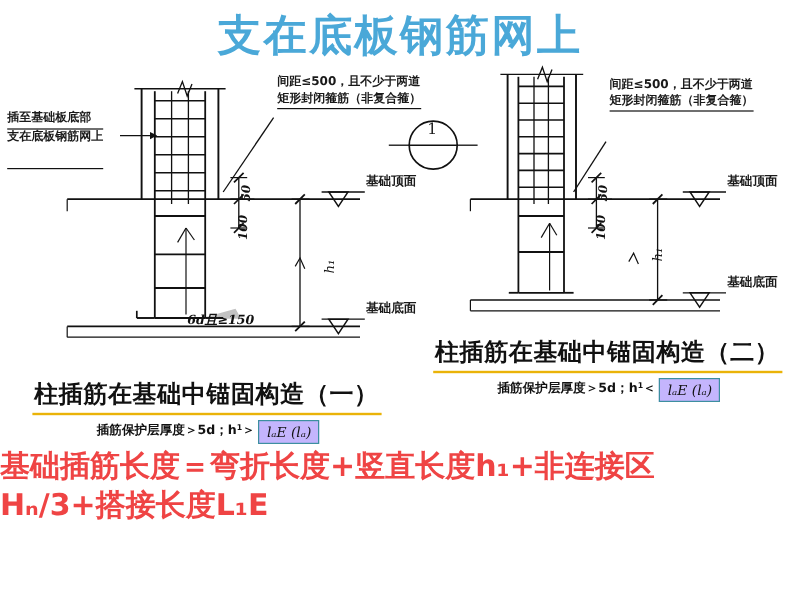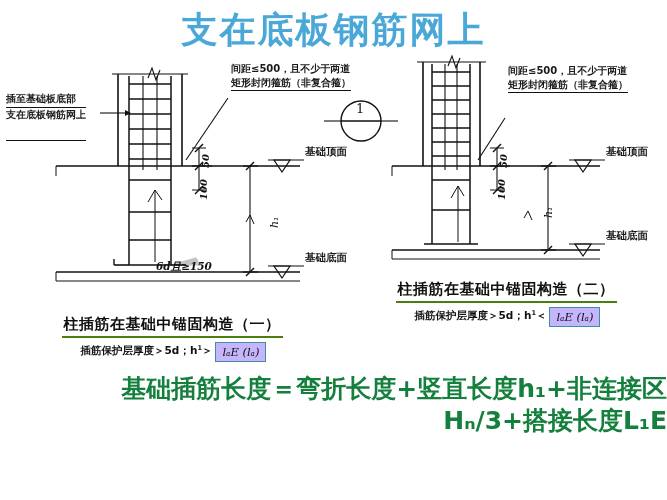--- a/index.html
+++ b/index.html
@@ -118,11 +118,11 @@
   }
   .caption .cap-title {
     display: inline-block;
-    font-size: 15px;
+    font-size: 20px;
     font-weight: 700;
     letter-spacing: 0.5px;
     padding: 0 2px 2px 2px;
-    border-bottom: 2px solid #4d7c0f;
+    border-bottom: 2px solid #eab308;
     font-family: "DejaVu Sans", "Liberation Sans", sans-serif;
   }
   .cap-sub {

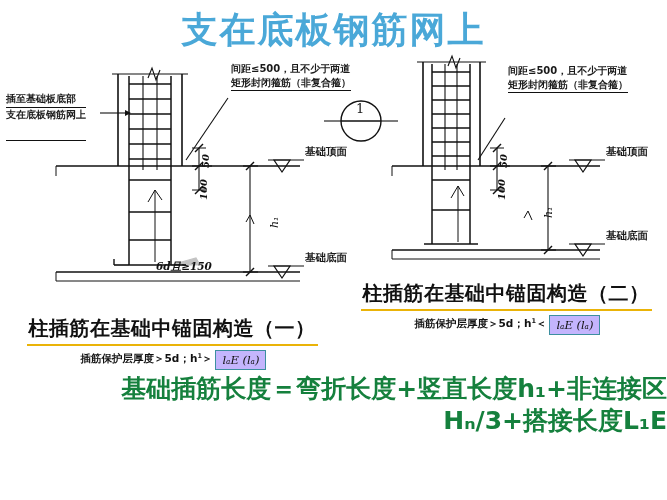--- a/index.html
+++ b/index.html
@@ -155,8 +155,8 @@
     position: absolute;
     left: 0;
     width: 667px;
-    text-align: right;
-    color: #15803d;
+    text-align: left;
+    color: #ef4444;
     font-size: 25px;
     font-weight: 700;
     line-height: 1.28;

